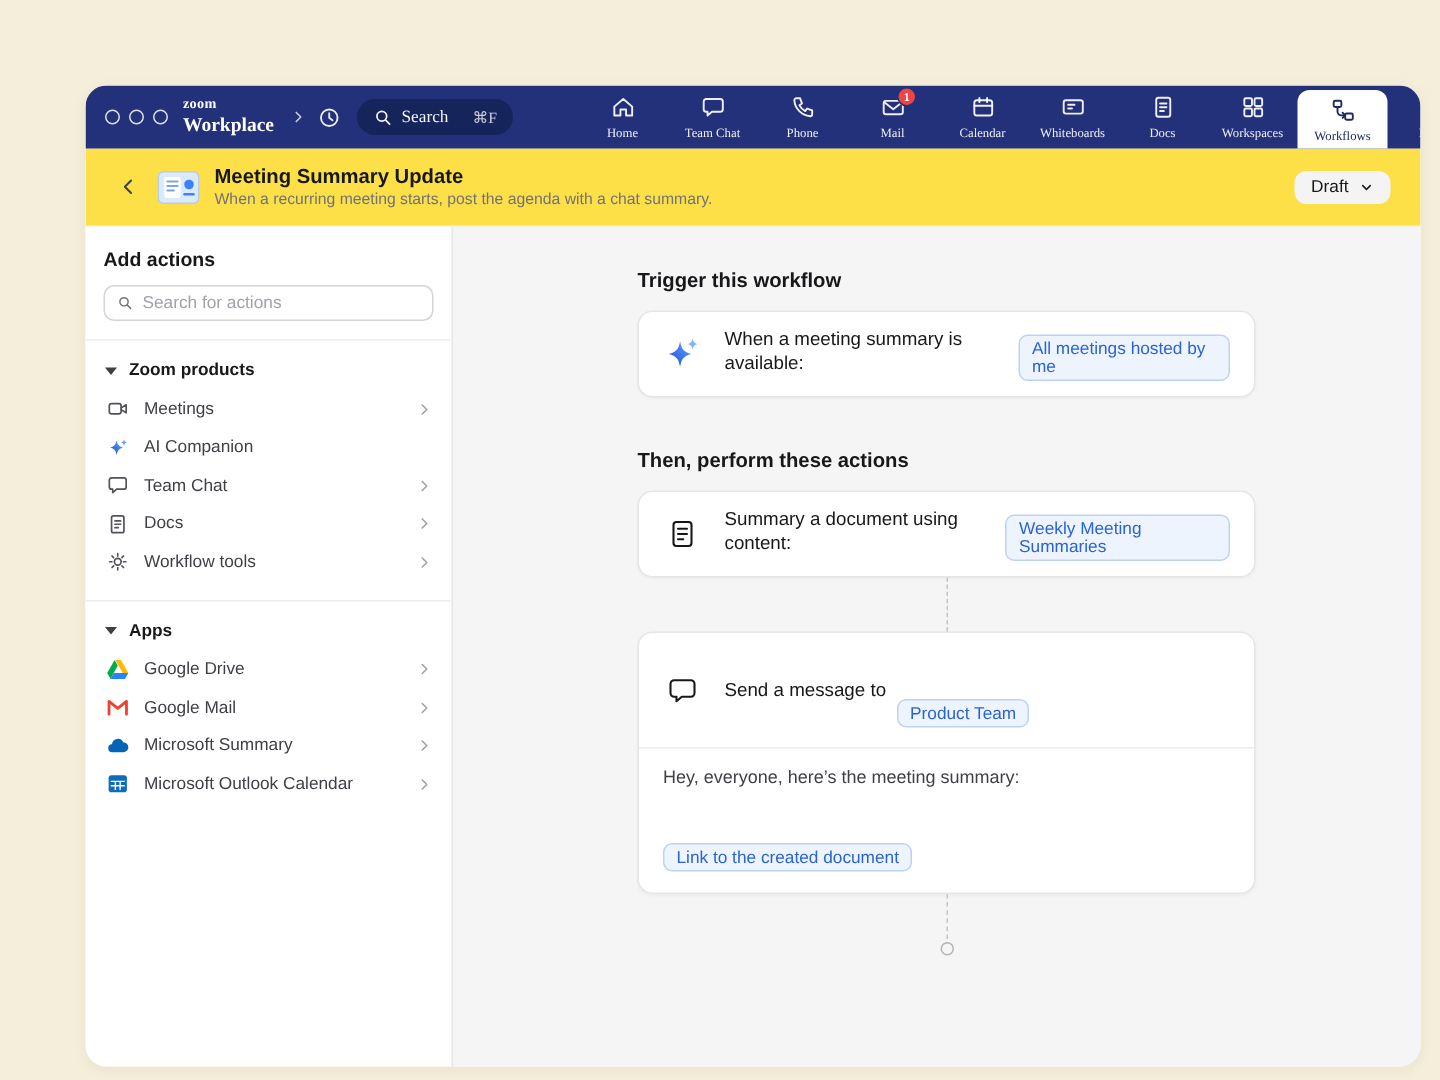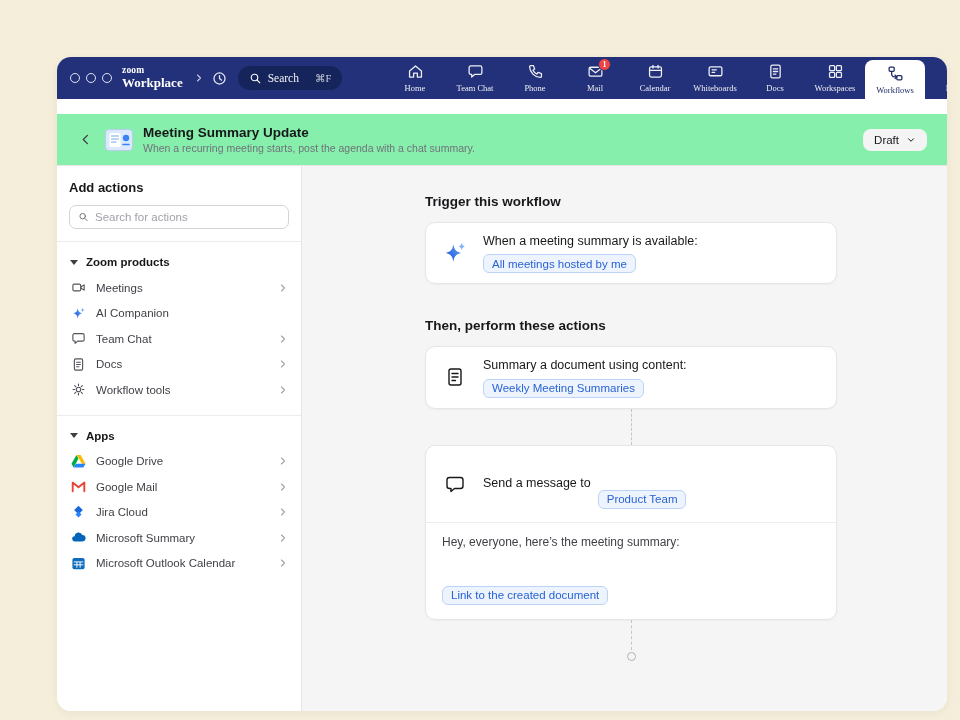--- a/index.html
+++ b/index.html
@@ -50,8 +50,8 @@
   }
   
   .headerbar {
-    flex:0 0 52px; background:#86efac; border-bottom:1px solid #e6e6ea;
-    display:flex; align-items:center; padding:0 20px 0 16px;margin-top:15px;
+    flex:0 0 52px; background:#fde047; border-bottom:1px solid #e6e6ea;
+    display:flex; align-items:center; padding:0 20px 0 16px;
   }
   .back-btn { width:24px; height:24px; display:flex; align-items:center; justify-content:center;
     color:#3f3f46; margin-right:8px; cursor:pointer; }

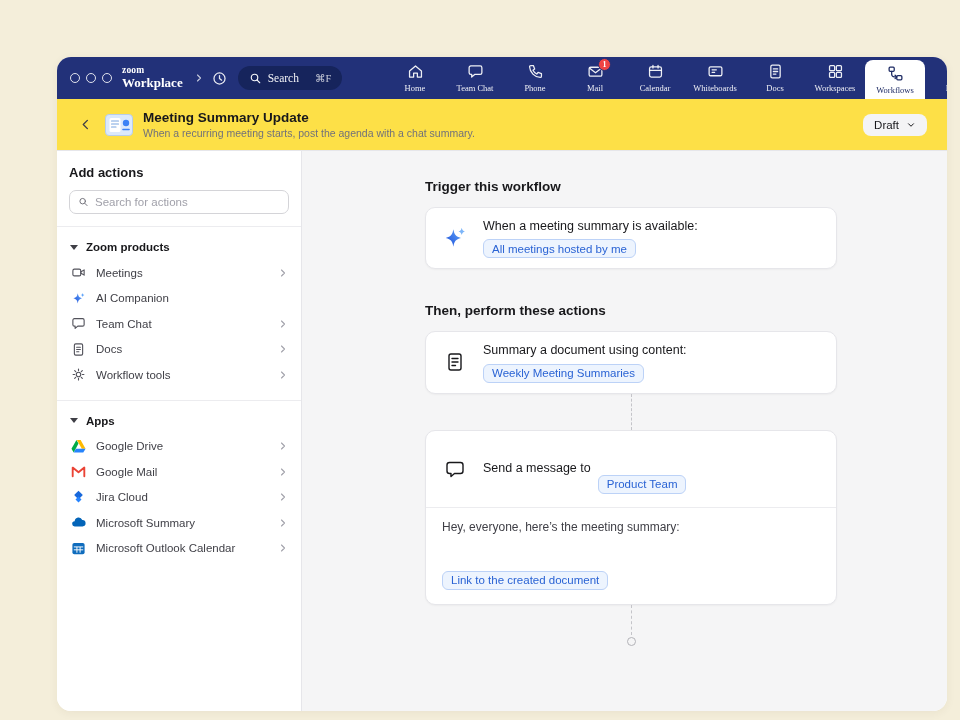--- a/index.html
+++ b/index.html
@@ -112,7 +112,7 @@
     margin-top:31px;
   }
   .stacked .tag { margin-top:5px; }
-  .stacked { display:flex; flex-direction:column; }
+  .stacked { display:flex; flex-direction:row; }
   .trigger-card { margin-bottom:34px; }
   .connector { width:412px; display:flex; flex-direction:column; align-items:center; }
   .dash { height:36px; width:0; border-left:1.5px dashed #c4c4c9; }

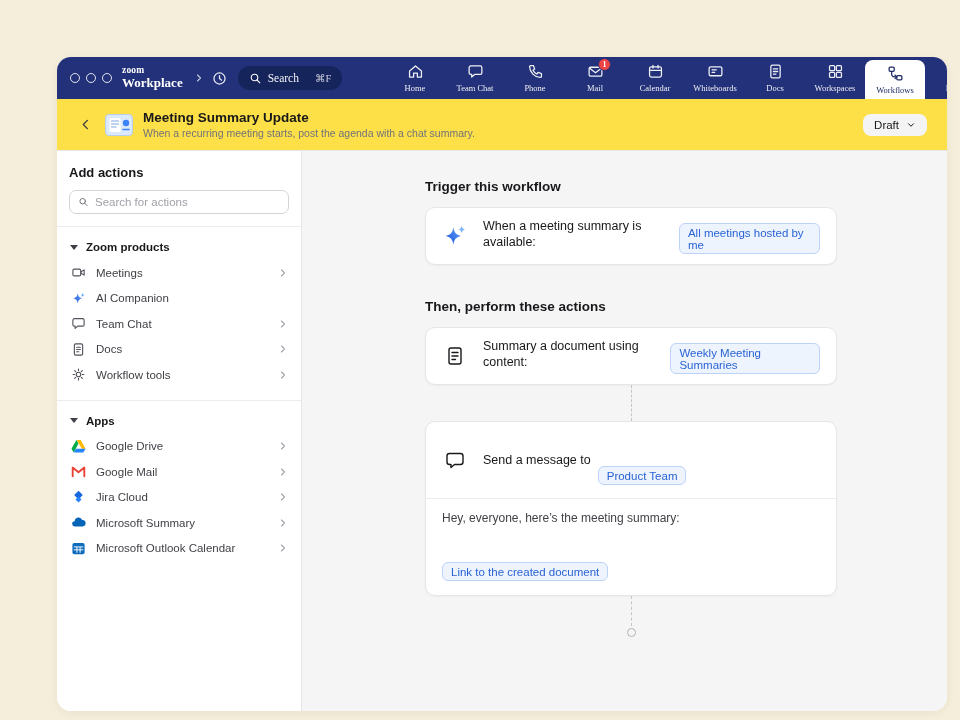--- a/index.html
+++ b/index.html
@@ -398,21 +398,6 @@
       <div class="side-item">
         <span class="side-ic">
           <svg width="15" height="15" viewBox="0 0 16 16">
-              <polygon points="8,0.8 12.6,5.4 8,10 3.4,5.4" fill="#1868db"></polygon>
-              <polygon points="8,6.8 11.2,10 8,13.2 4.8,10" fill="#2684ff"></polygon>
-            </svg>
-        </span>
-        <span>Jira Cloud</span>
-        <span class="side-spacer"></span>
-        <span class="side-chevron">
-            <svg width="12" height="12" viewBox="0 0 20 20" fill="none" stroke="currentColor" stroke-width="1.8" stroke-linecap="round" stroke-linejoin="round">
-              <path d="M7.5 5 l5 5 -5 5"></path>
-            </svg>
-          </span>
-      </div>
-      <div class="side-item">
-        <span class="side-ic">
-          <svg width="15" height="15" viewBox="0 0 16 16">
               <path d="M12.3 12.2 H4.2 a2.8 2.8 0 0 1 -.3 -5.6 A4.2 4.2 0 0 1 12 5.4 a3.4 3.4 0 0 1 .3 6.8 Z" fill="#0364b8"></path>
             </svg>
         </span>

